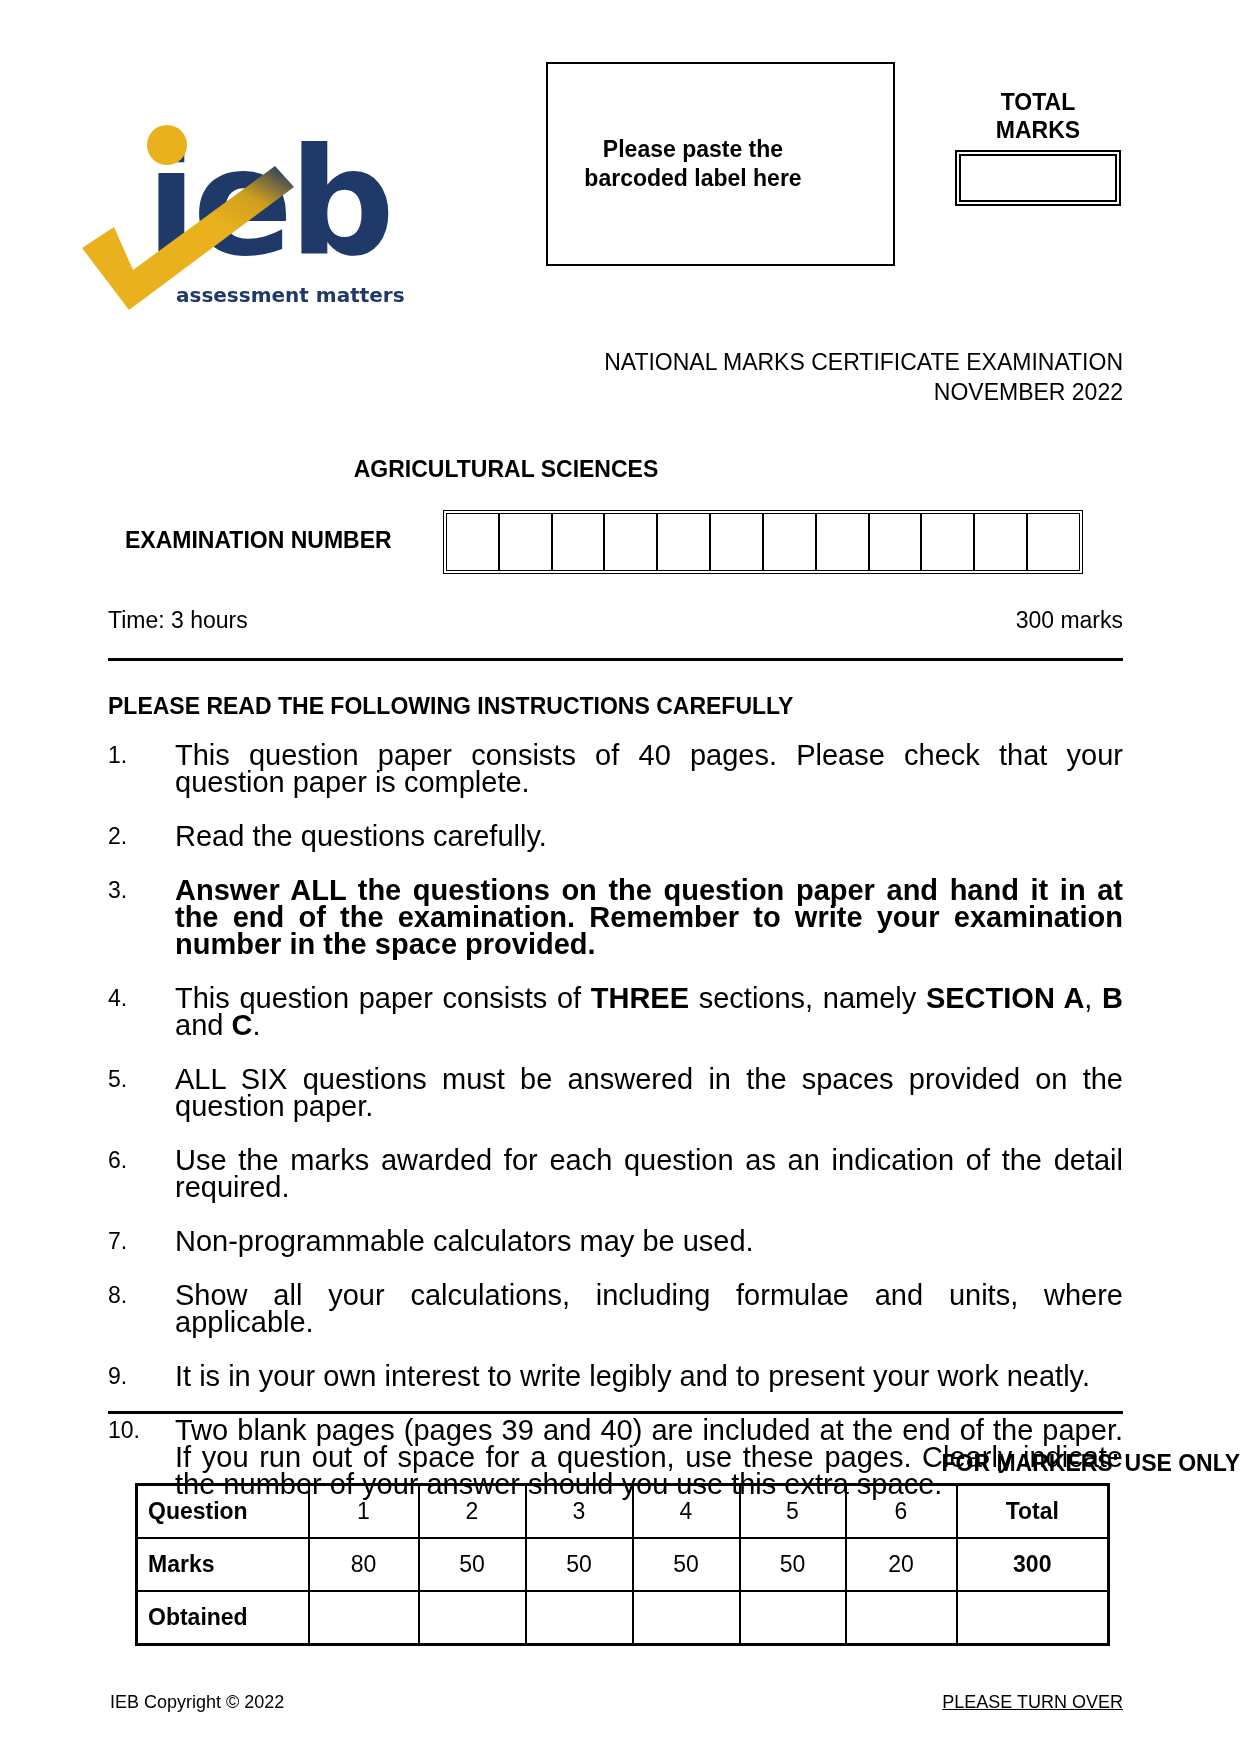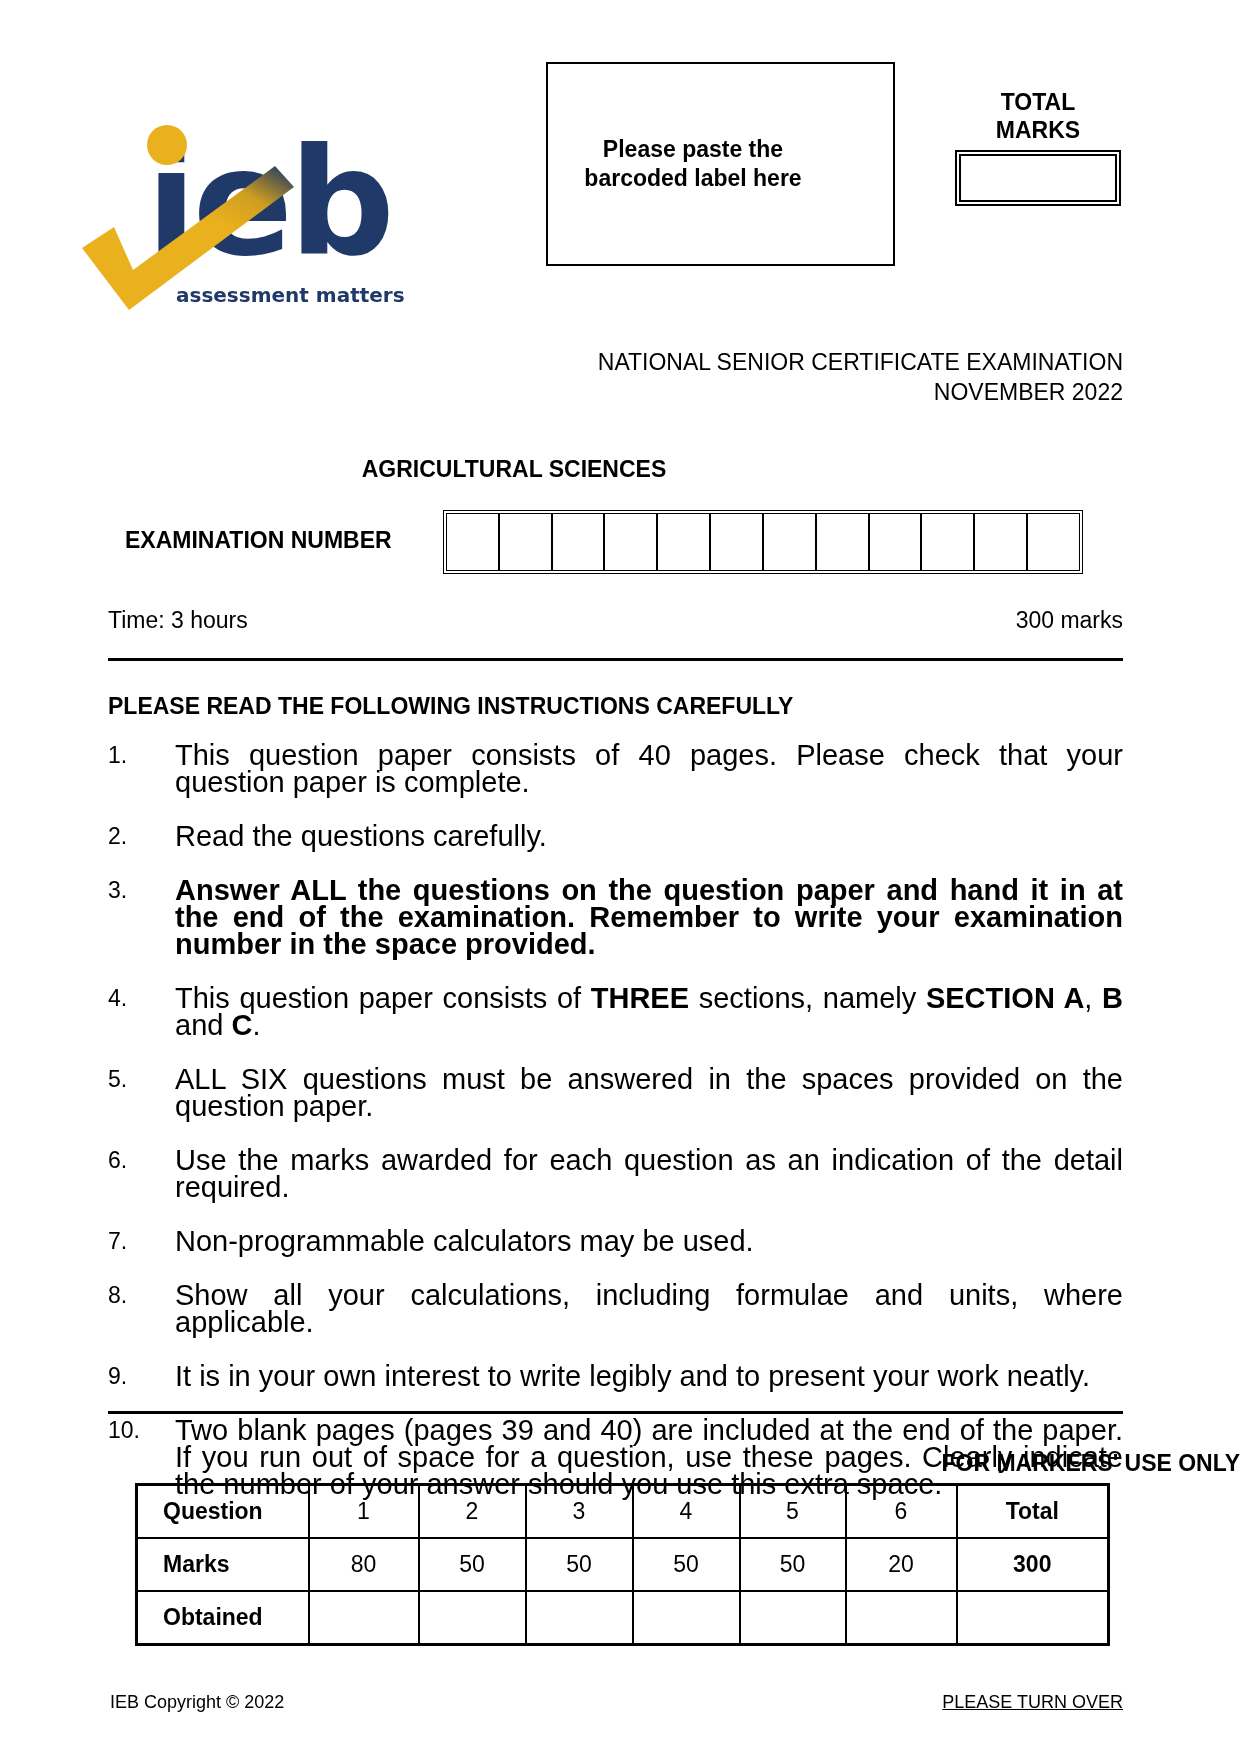--- a/index.html
+++ b/index.html
@@ -92,7 +92,7 @@
   </div>
 
   <div class="title-block">
-    <div>NATIONAL SENIOR CERTIFICATE EXAMINATION</div>
+    <div>NATIONAL MARKS CERTIFICATE EXAMINATION</div>
     <div>NOVEMBER 2022</div>
   </div>
   <div class="subject">AGRICULTURAL SCIENCES</div>

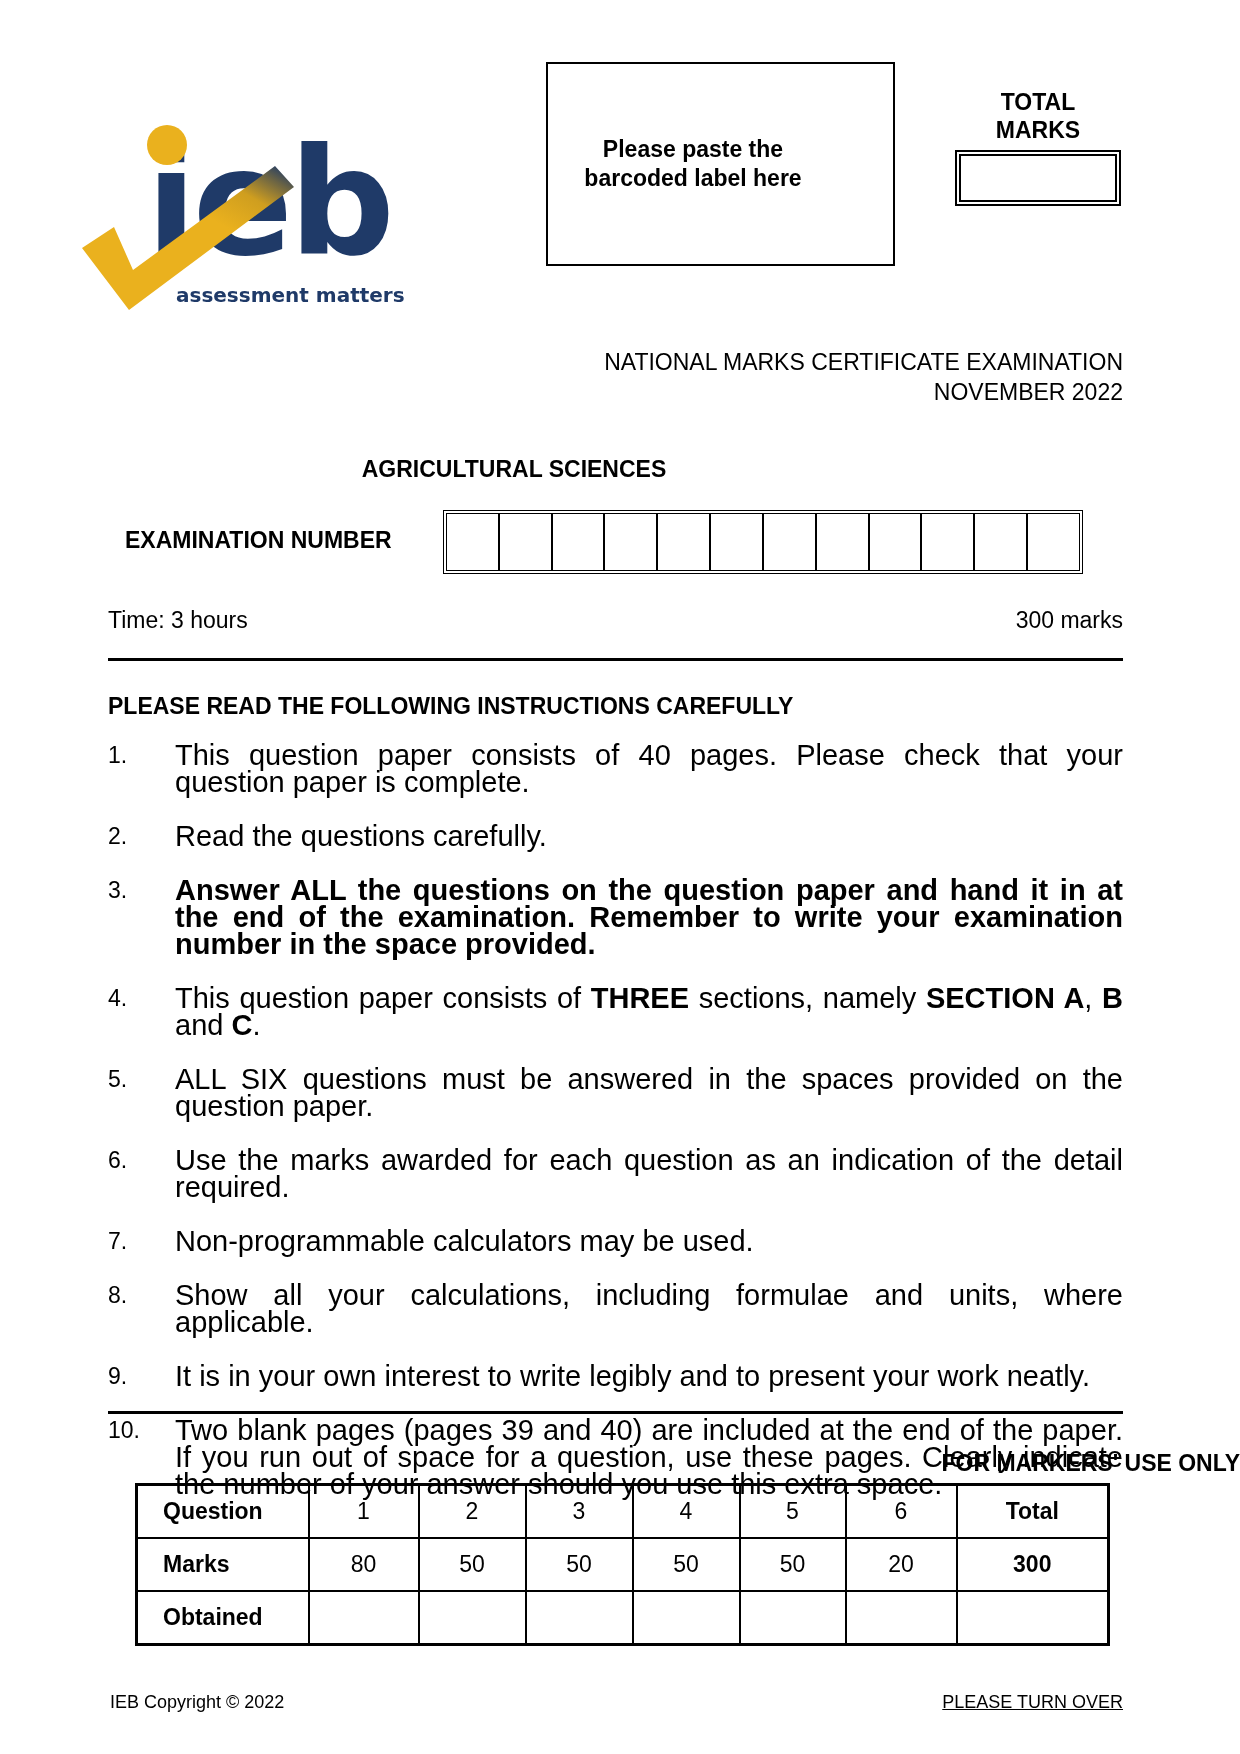--- a/index.html
+++ b/index.html
@@ -21,7 +21,7 @@
   .title-block{position:absolute;left:0;top:347px;width:1123px;text-align:right;
                font-size:23px;line-height:30px;}
   .subject{position:absolute;left:0;top:456px;width:1012px;text-align:center;
-           font-weight:bold;font-size:23px;padding-left:8px;}
+           font-weight:bold;font-size:23px;}
 
   
   .exam-num-label{position:absolute;left:125px;top:527px;font-weight:bold;font-size:23px;}

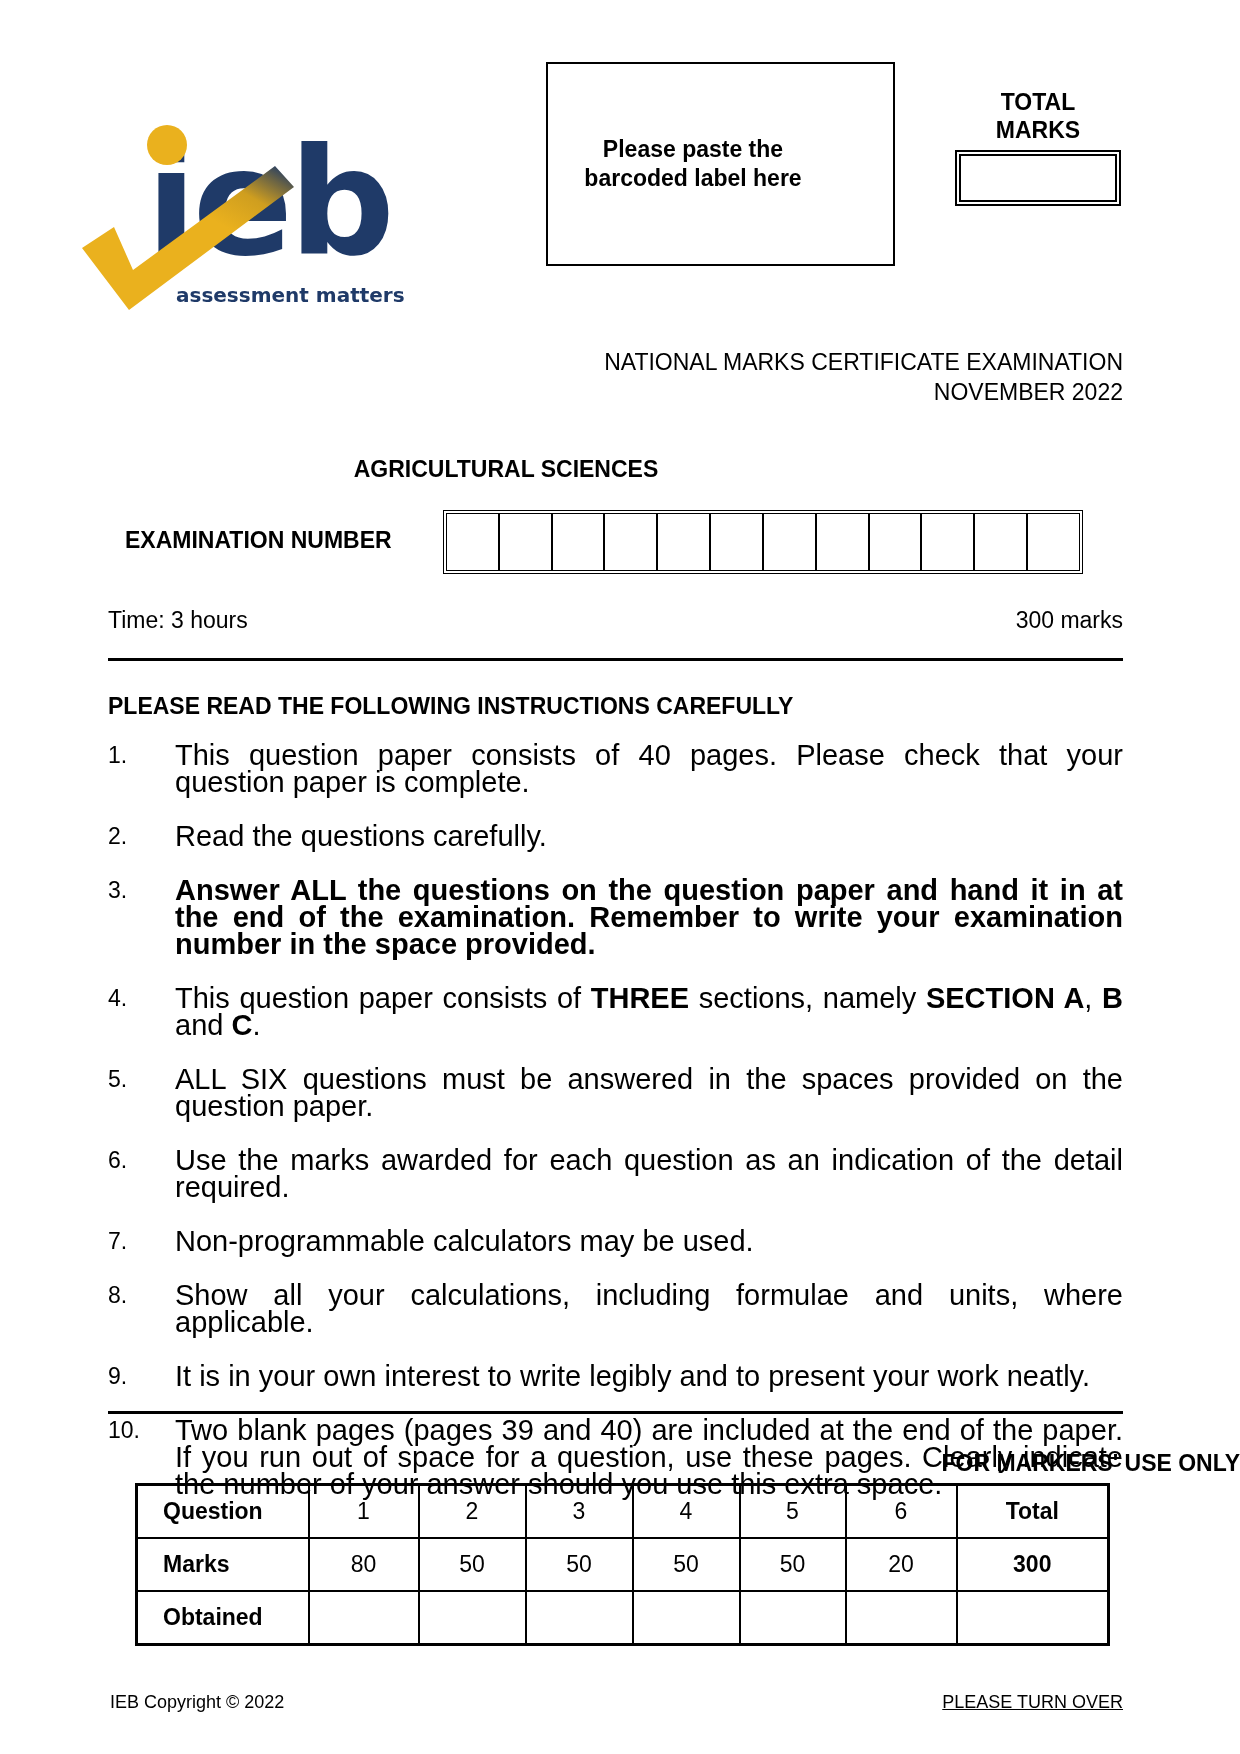--- a/index.html
+++ b/index.html
@@ -52,7 +52,7 @@
                  border-collapse:collapse;border:3px solid #000;table-layout:fixed;}
   .markers-table td{border:2px solid #000;height:51px;font-size:23px;text-align:center;
                     vertical-align:middle;padding:0;}
-  .markers-table td.label-col{text-align:left;padding-left:25px;font-weight:bold;}
+  .markers-table td.label-col{text-align:left;padding-left:10px;font-weight:bold;}
 
   
   .footer-left{position:absolute;left:110px;top:1692px;font-size:18px;}

